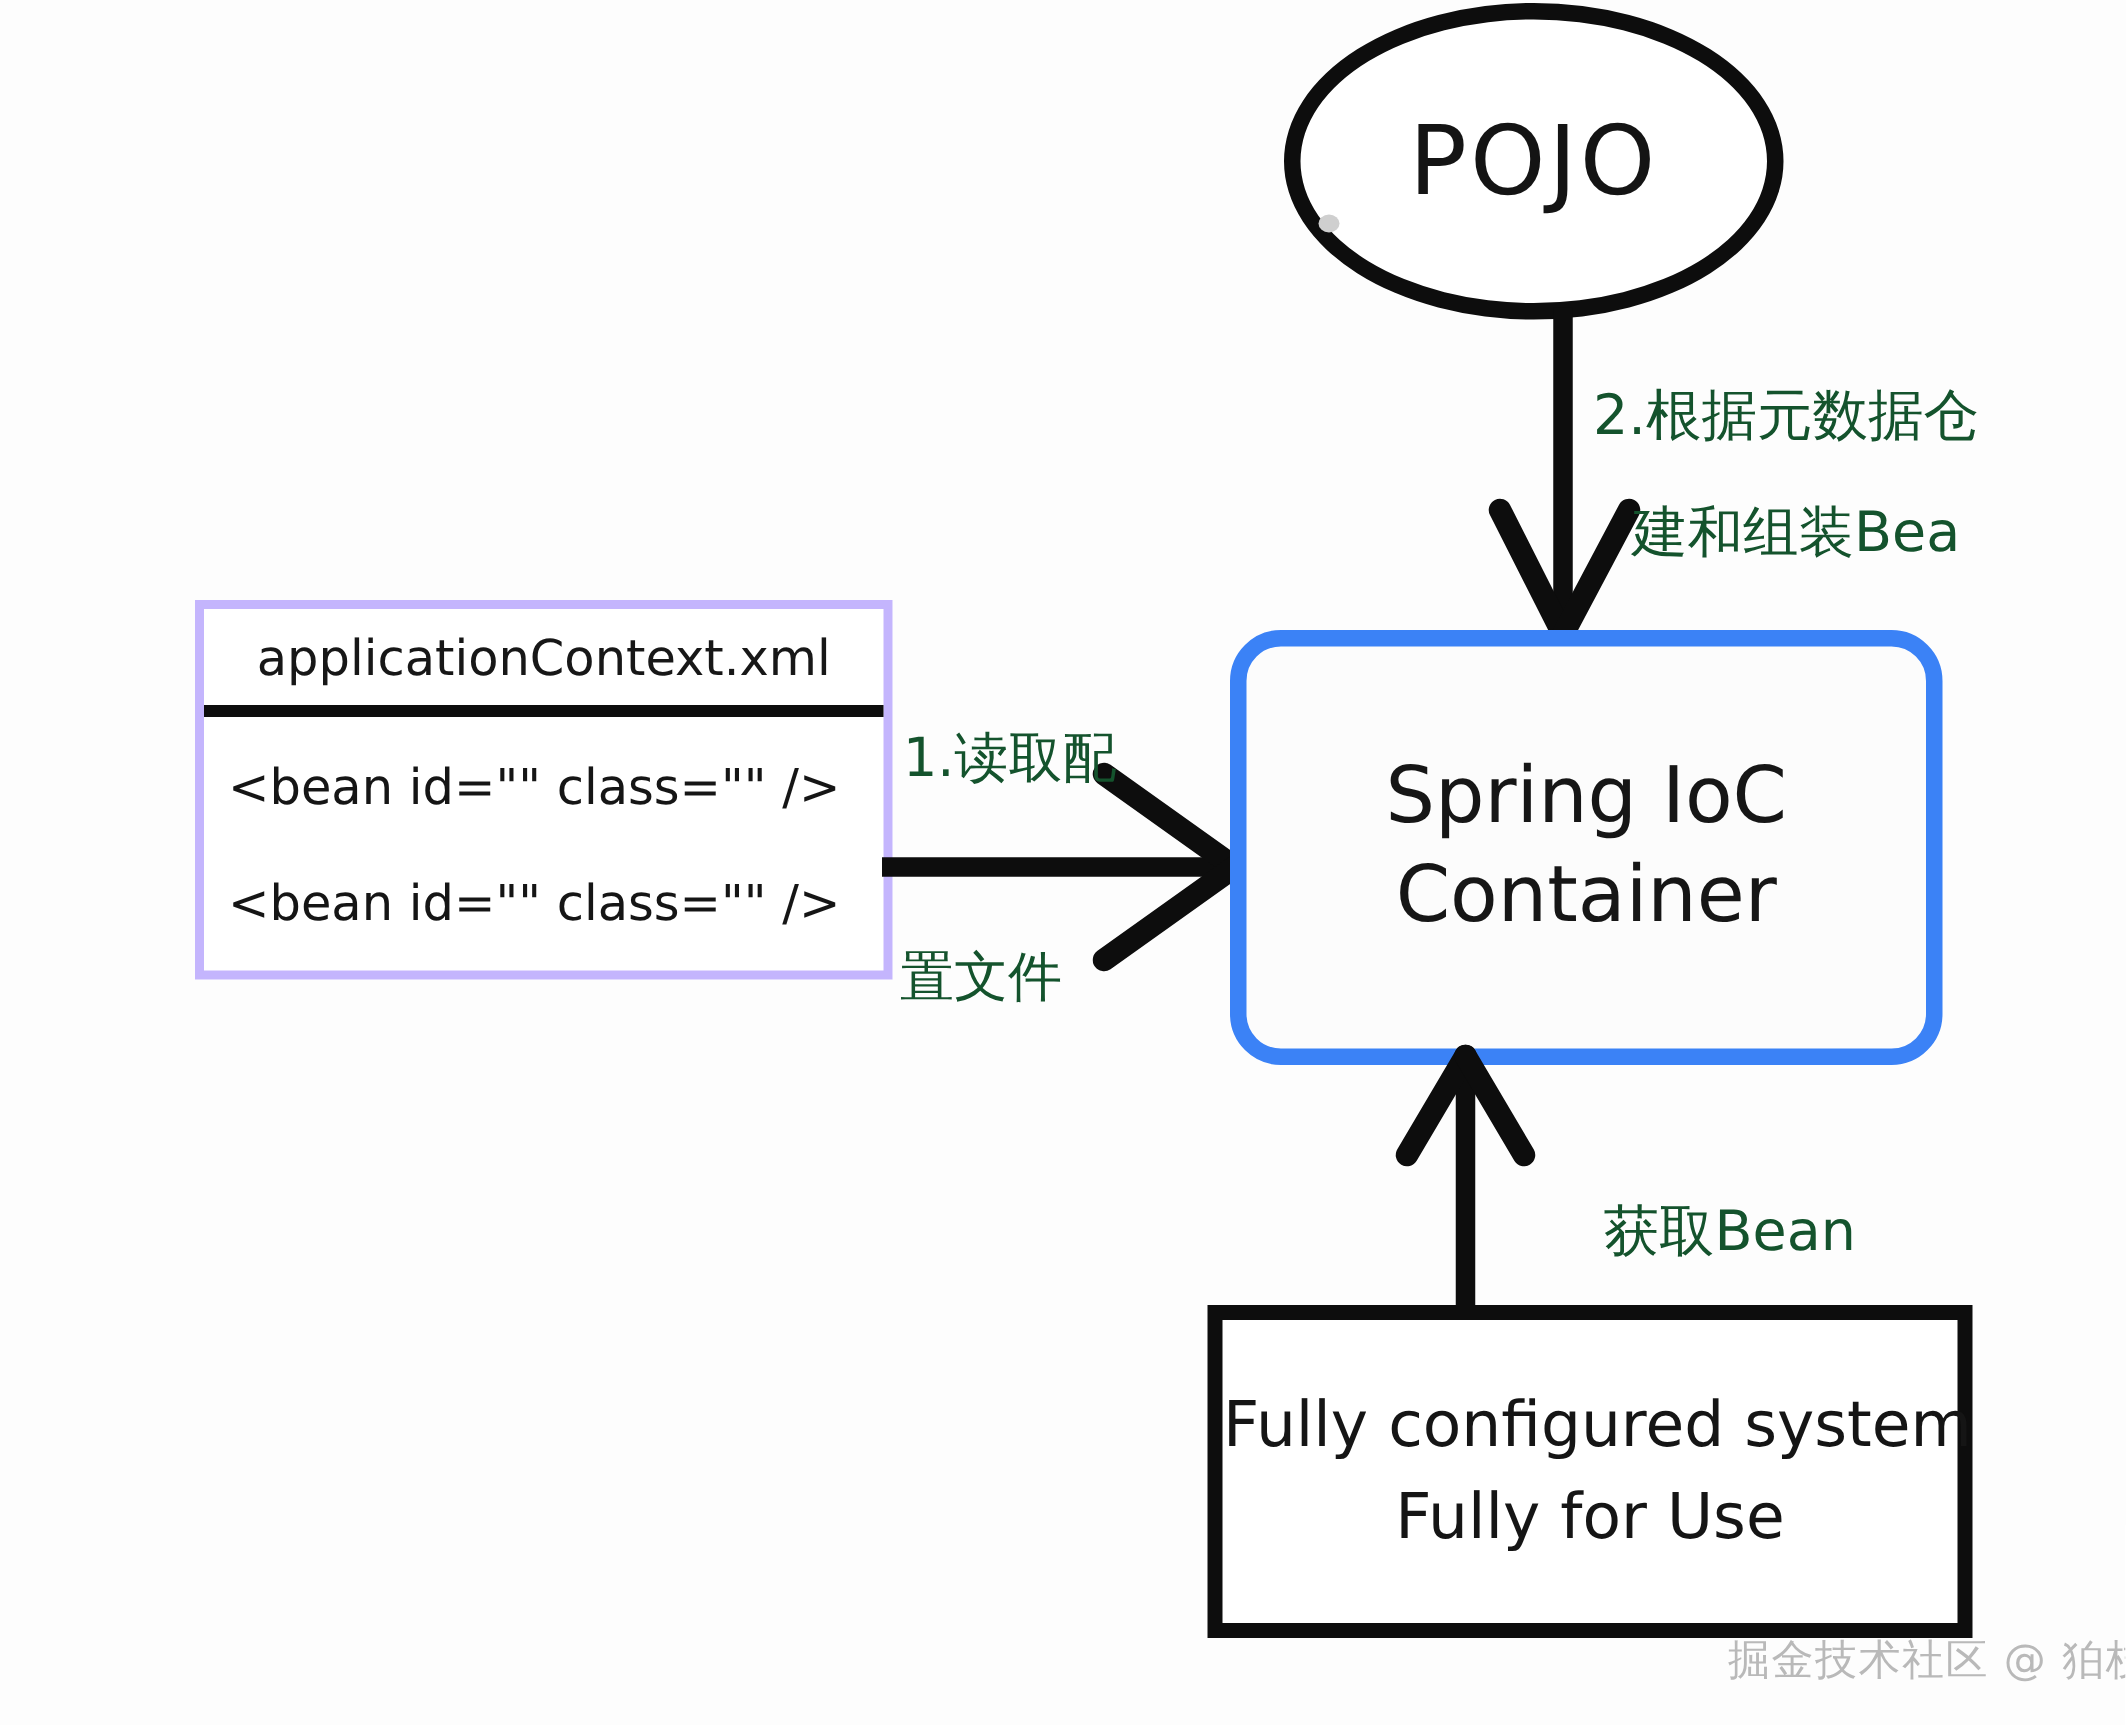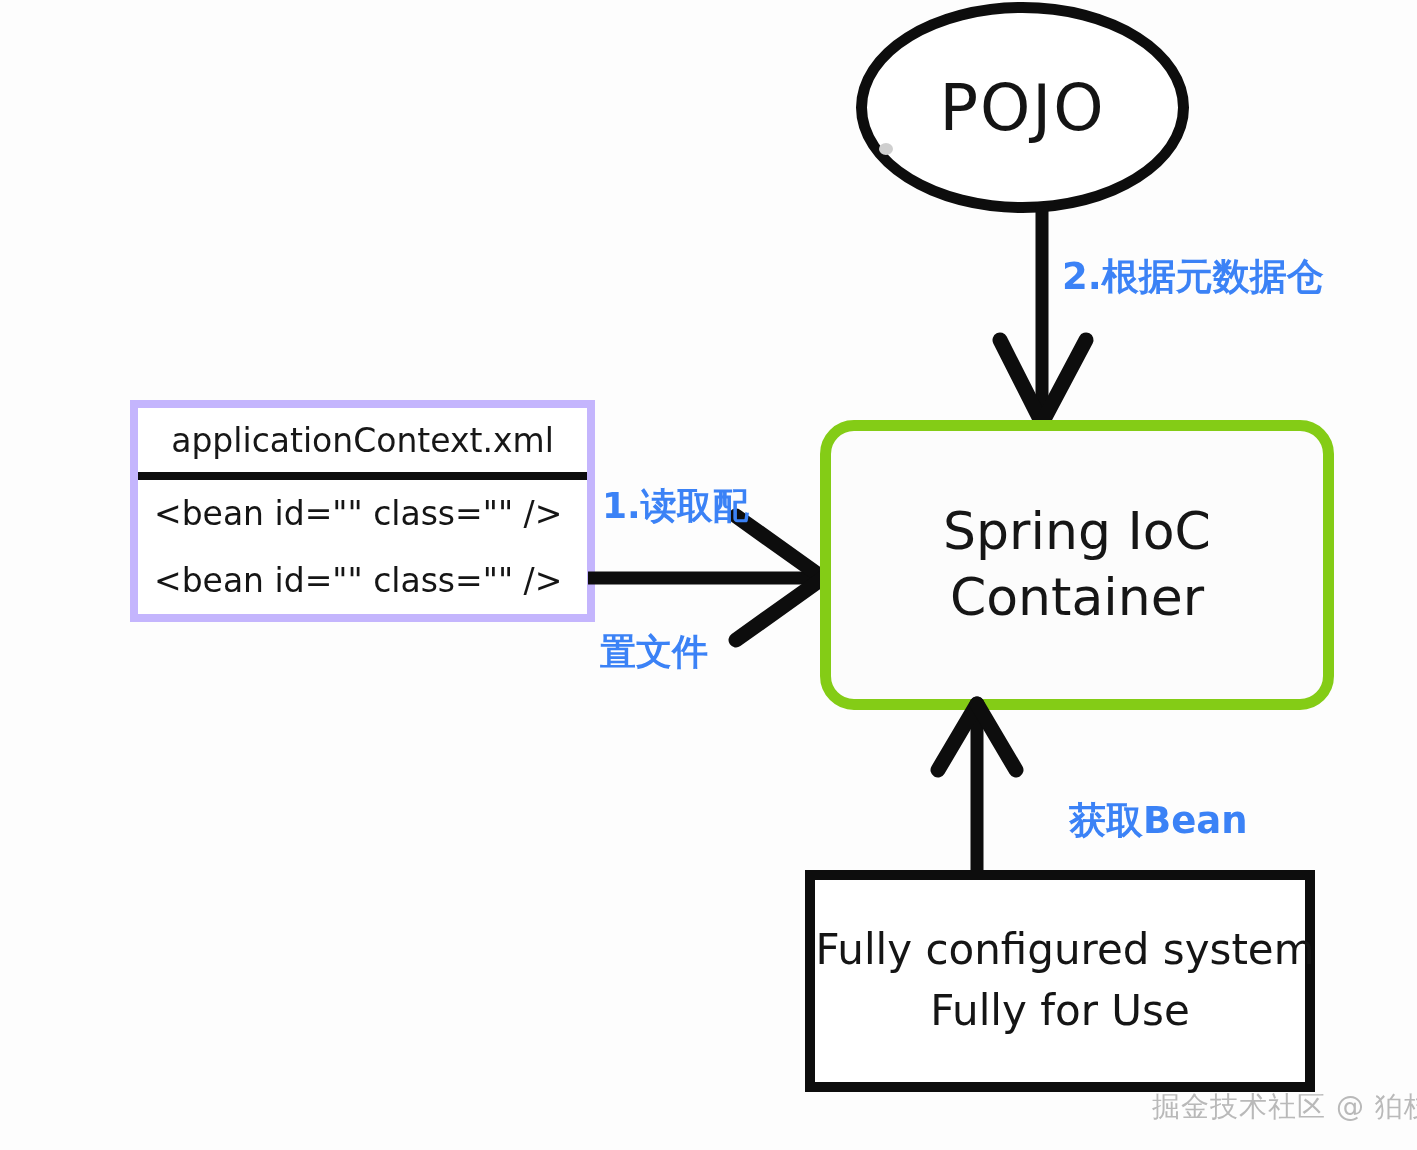--- a/index.html
+++ b/index.html
@@ -158,12 +158,11 @@
   
   .step-label {
     position: absolute;
-    color: #3b82f6;
+    color: #14532d;
     font-size: 36px;
     line-height: 1.0;
     white-space: nowrap;
     font-family: "DejaVu Sans", "Liberation Sans", sans-serif;
-    font-weight: bold;
   }
   #label-1-line1 { left: 602px; top: 488px; }
   #label-1-line2 { left: 600px; top: 634px; }

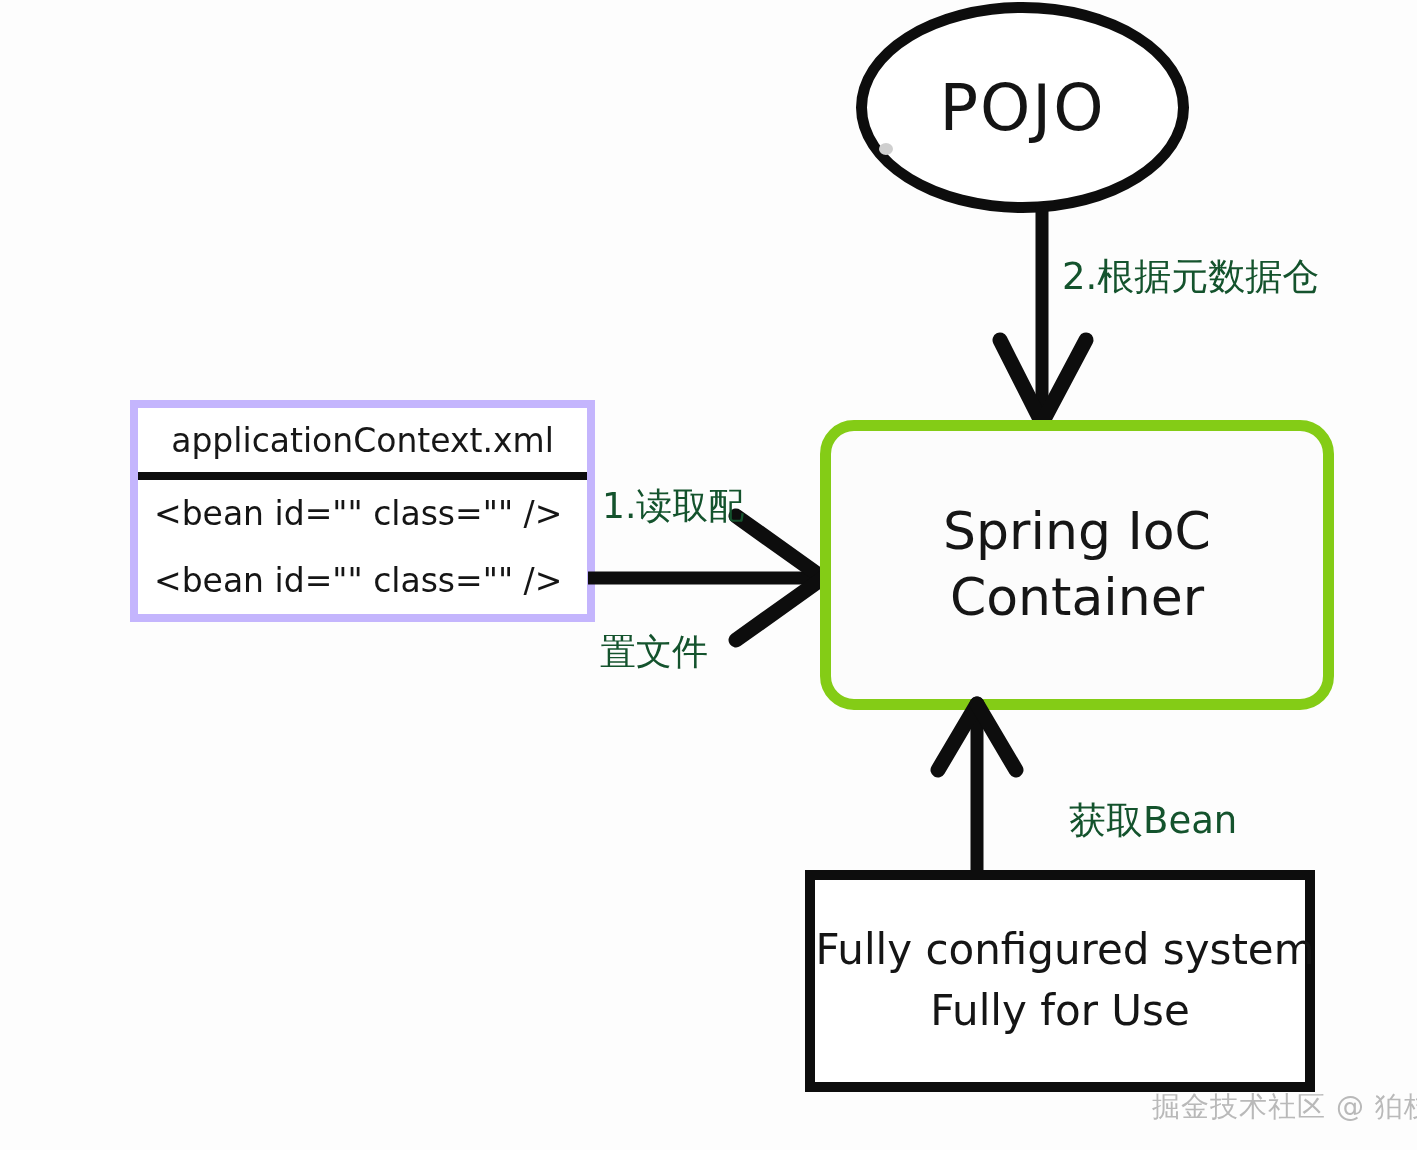--- a/index.html
+++ b/index.html
@@ -235,6 +235,7 @@
   <div class="step-label" id="label-1-line2">置文件</div>
 
   <div class="step-label" id="label-2-line1">2.根据元数据仓</div>
+  <div class="step-label" id="label-2-line2">建和组装Bea</div>
 
   <div class="step-label" id="label-3-line2">获取Bean</div>
 

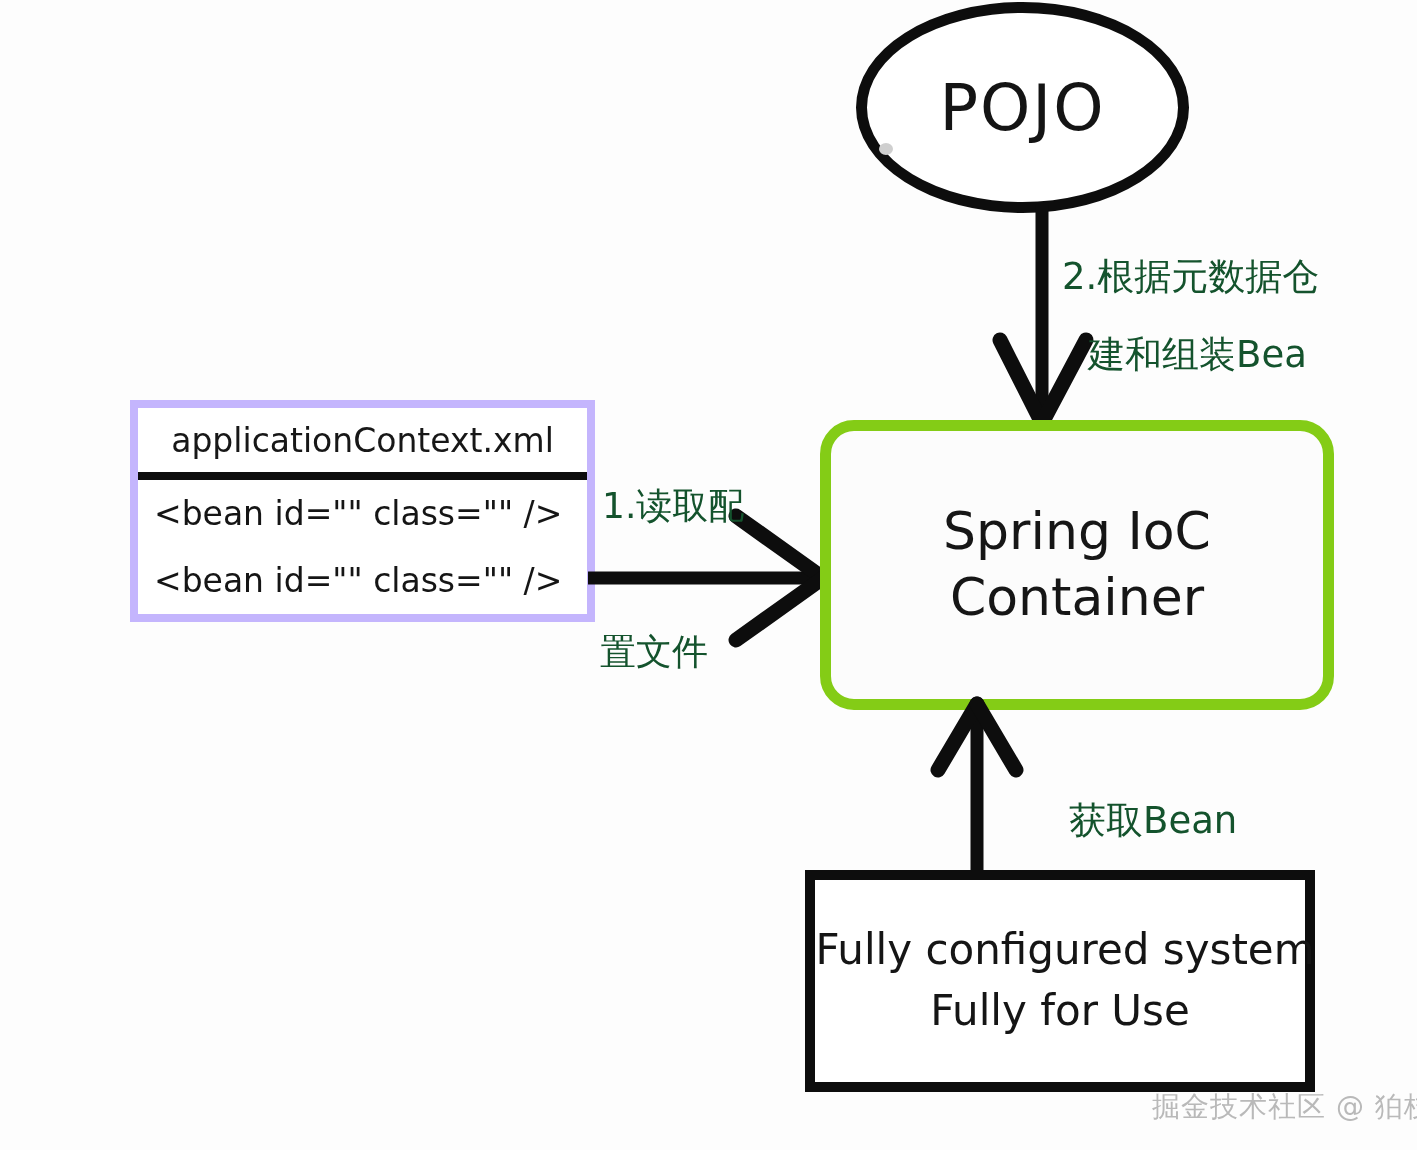--- a/index.html
+++ b/index.html
@@ -55,8 +55,8 @@
     left: 130px;
     top: 400px;
     width: 465px;
-    height: 222px;
-    border: 8px solid #c4b5fd;
+    height: 253px;
+    border: 6px solid #c4b5fd;
     background: #ffffff;
     box-sizing: border-box;
   }

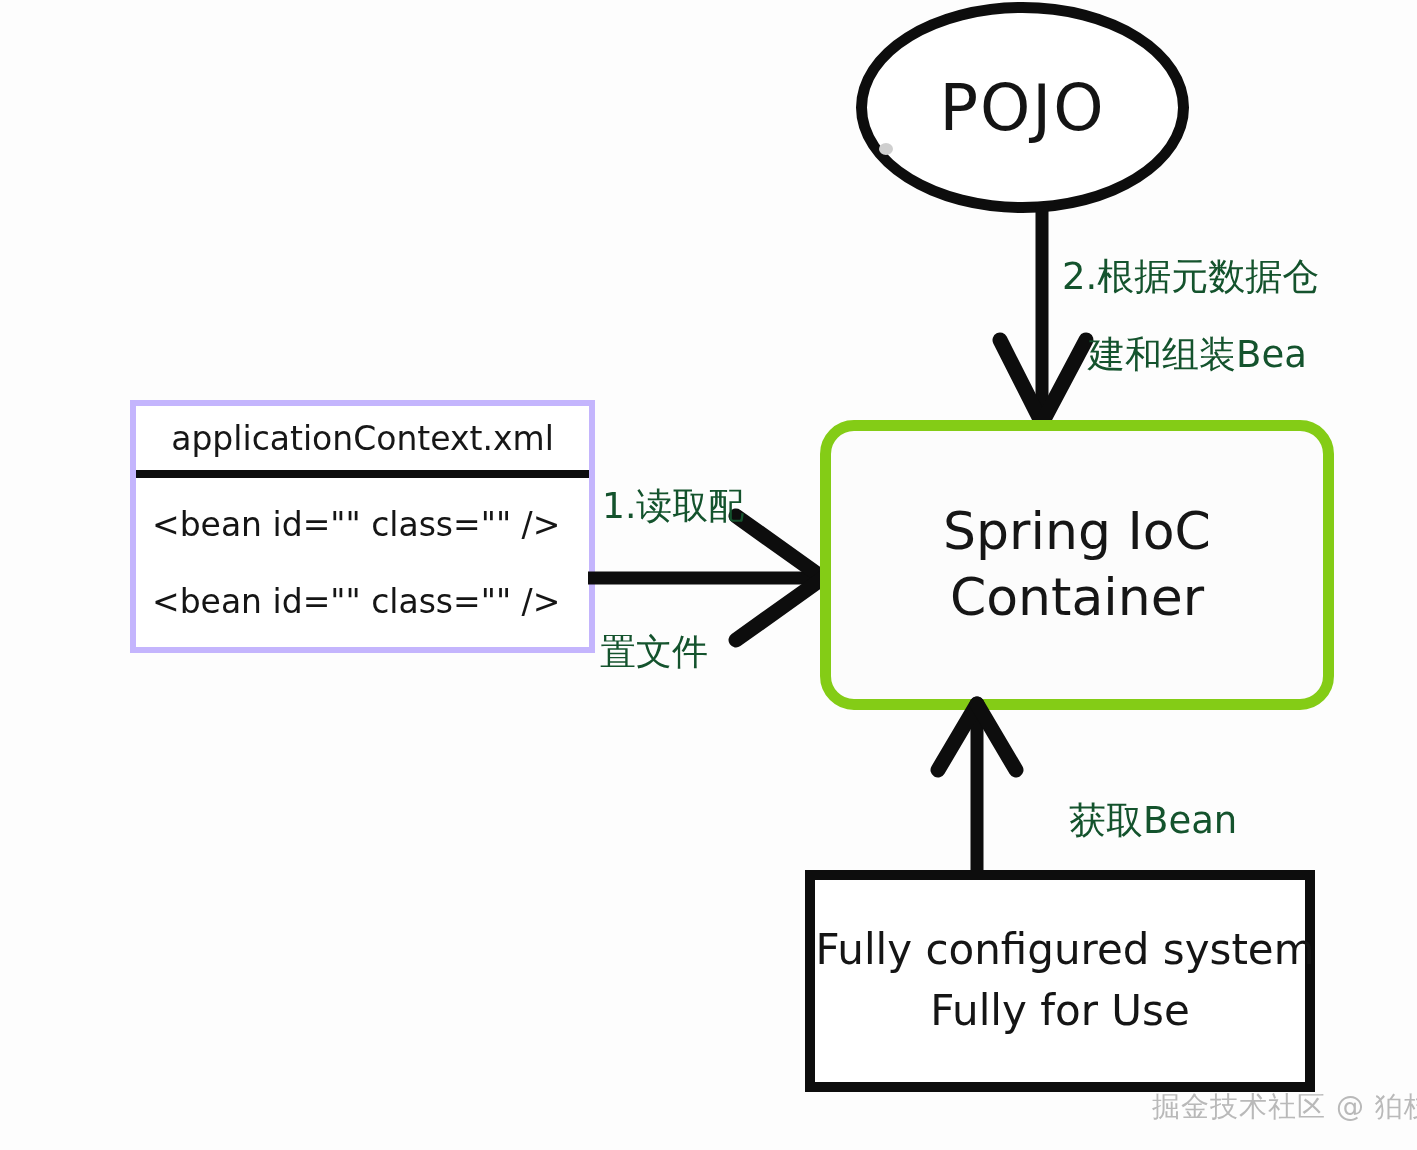--- a/index.html
+++ b/index.html
@@ -105,9 +105,9 @@
     position: absolute;
     left: 820px;
     top: 420px;
-    width: 514px;
+    width: 475px;
     height: 290px;
-    border: 11px solid #84cc16;
+    border: 11px solid #3b82f6;
     border-radius: 34px;
     background: #fcfcfc;
     box-sizing: border-box;

